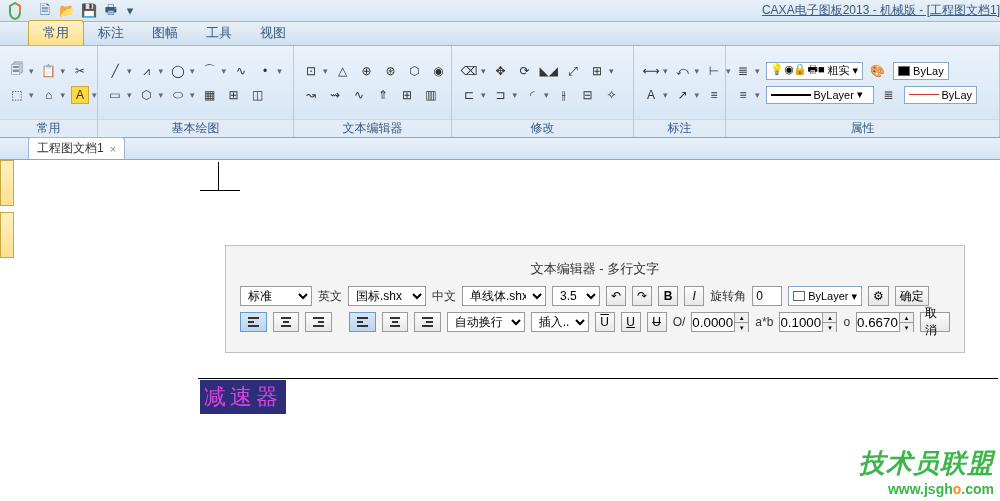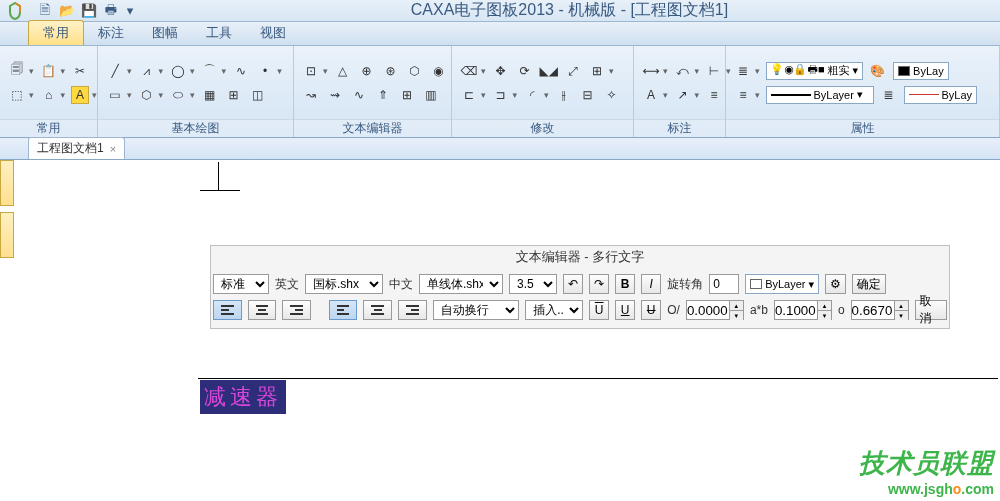--- a/index.html
+++ b/index.html
@@ -9,7 +9,7 @@
 .titlebar .logo { width: 22px; height: 22px; display:flex; align-items:center; justify-content:center; margin: 0 4px; }
 .titlebar .qat { display:flex; gap:4px; margin-left: 6px; }
 .titlebar .qat span { width:16px; height:16px; display:inline-flex; align-items:center; justify-content:center; color:#3a5a80; font-size:13px; }
-.titlebar .title { flex:1; text-align:center; color:#3a5a80; font-size:16px; }
+.titlebar .title { flex:1; text-align:right; color:#3a5a80; font-size:12px;text-decoration:underline; }
 
 .tabs { height: 24px; background: linear-gradient(#e8f0f8,#d0e0f0); display:flex; align-items:flex-end; padding-left: 28px; border-bottom: 1px solid #9db7d1; }
 .tab { padding: 3px 14px; color:#3a5a80; font-size:13px; cursor:pointer; border-top-left-radius:3px; border-top-right-radius:3px; }

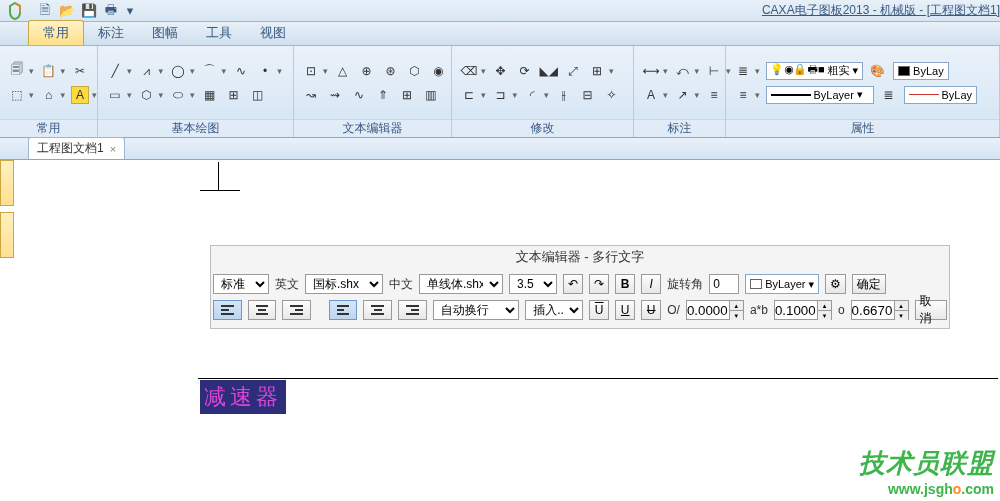--- a/index.html
+++ b/index.html
@@ -40,7 +40,7 @@
 .axis-h { position:absolute; left:200px; top:190px; width:40px; height:0; border-top:1px solid #000; }
 
 
-.panel { position:absolute; left:210px; top:245px; width:740px; background:#f4f4f4; border:1px solid #bfbfbf; padding:2px; }
+.panel { position:absolute; left:225px; top:245px; width:740px; background:#f4f4f4; border:1px solid #bfbfbf; padding:14px; }
 .panel-title { text-align:center; font-size:13px; color:#333; margin-bottom:8px; }
 .panel-row { display:flex; align-items:center; gap:6px; margin-bottom:6px; flex-wrap:nowrap; }
 select,input[type=text]{ border:1px solid #9a9a9a; background:#fff; height:20px; font-size:12px; padding:0 3px; }

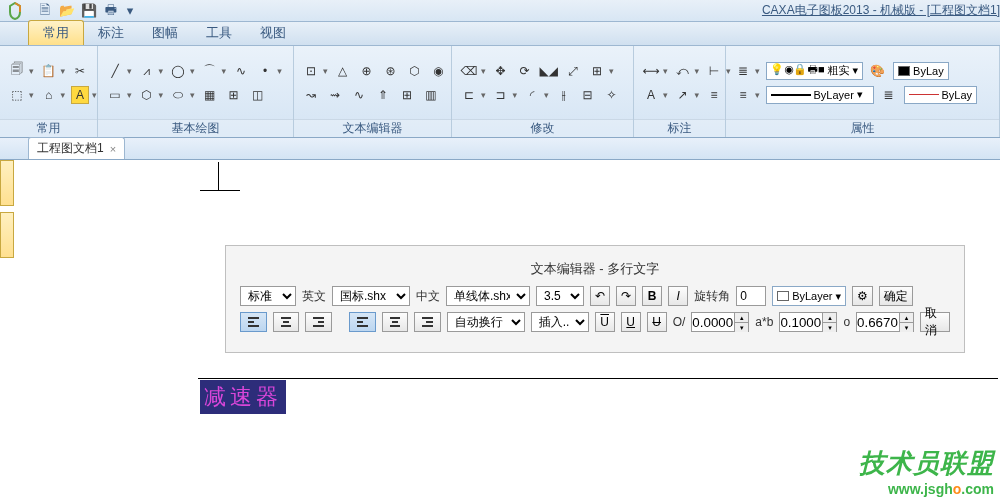--- a/index.html
+++ b/index.html
@@ -272,7 +272,7 @@
 <div class="panel">
   <div class="panel-title">文本编辑器 - 多行文字</div>
   <div class="panel-row">
-    <select style="width:56px"><option>标准</option></select>
+    <select style="width:72px"><option>标准</option></select>
     <span class="lbl">英文</span>
     <select style="width:78px"><option>国标.shx</option></select>
     <span class="lbl">中文</span>

